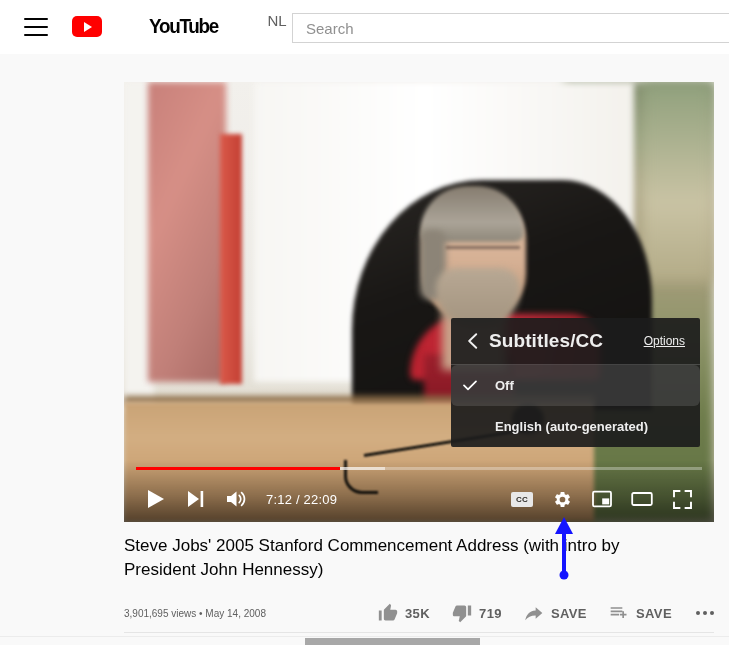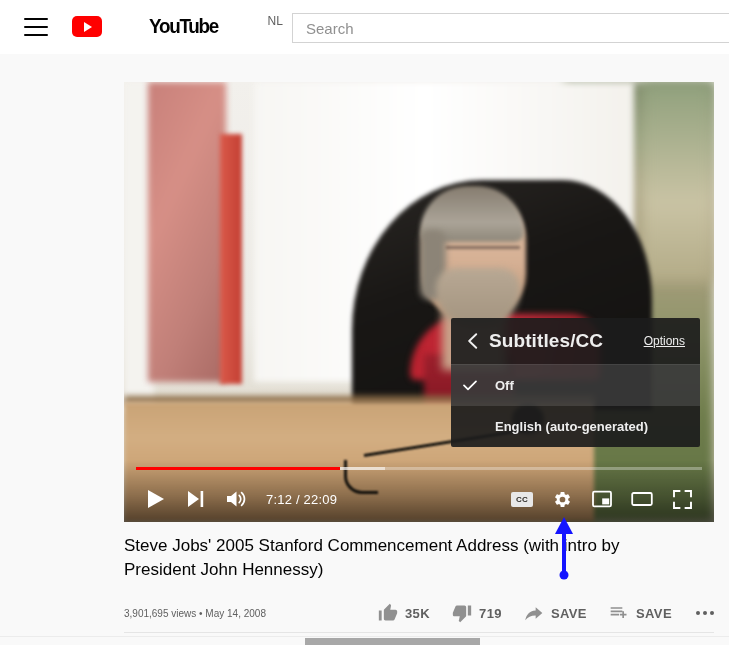--- a/index.html
+++ b/index.html
@@ -45,7 +45,7 @@
     transform:scaleX(0.94); transform-origin:left center;
   }
   #logo-country {
-    font-size:12px; color:#606060; margin-left:2px; margin-top:1px;
+    font-size:15px; color:#606060; margin-left:2px; margin-top:1px;
     line-height:10px; letter-spacing:0;
   }
 

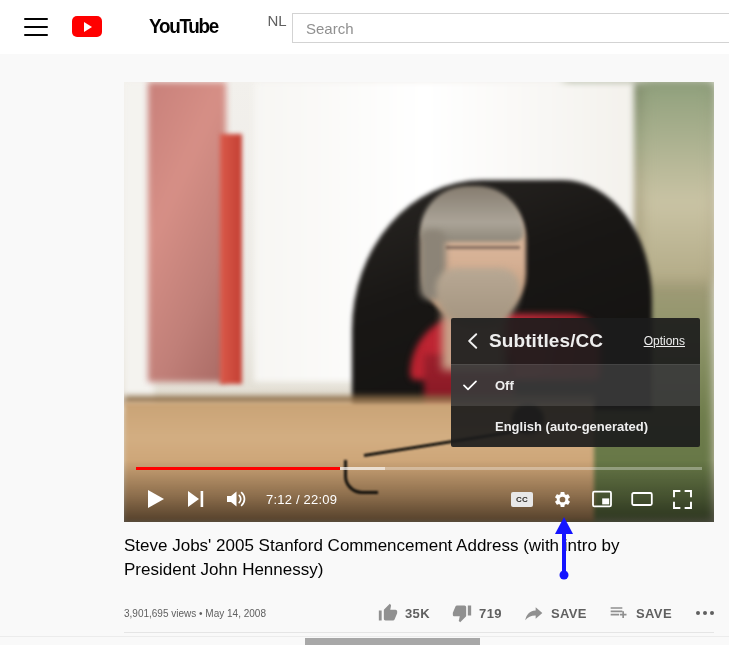--- a/index.html
+++ b/index.html
@@ -204,7 +204,7 @@
   }
   .menu-item {
     height:41px; display:flex; align-items:center; padding-left:12px;
-    cursor:pointer; font-size:13px; font-weight:bold; color:#eee;
+    cursor:pointer; font-size:13px; font-weight:bold; color:#eee;border-radius:6px;
   }
   .menu-item.selected { background:rgba(255,255,255,.12); }
   .check {

